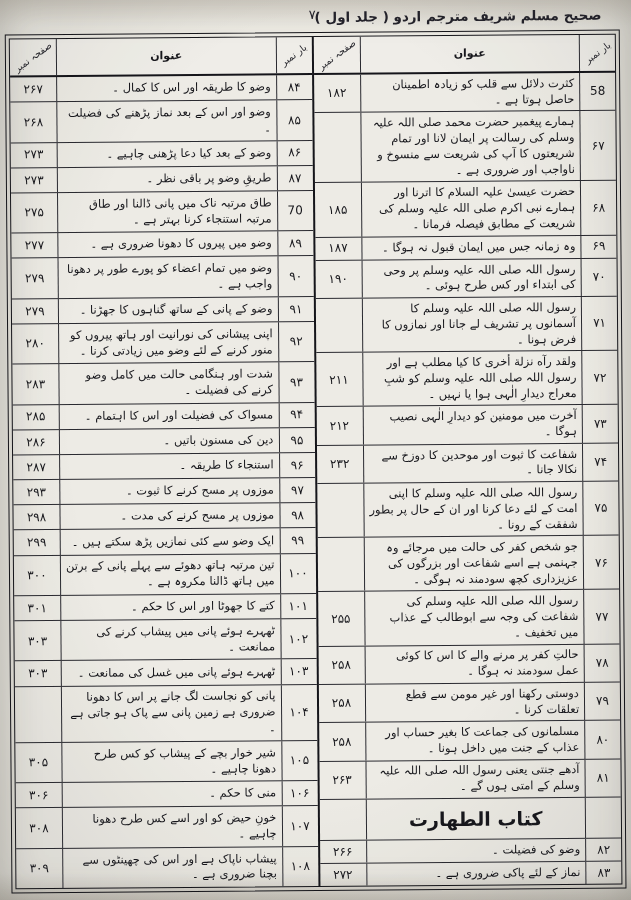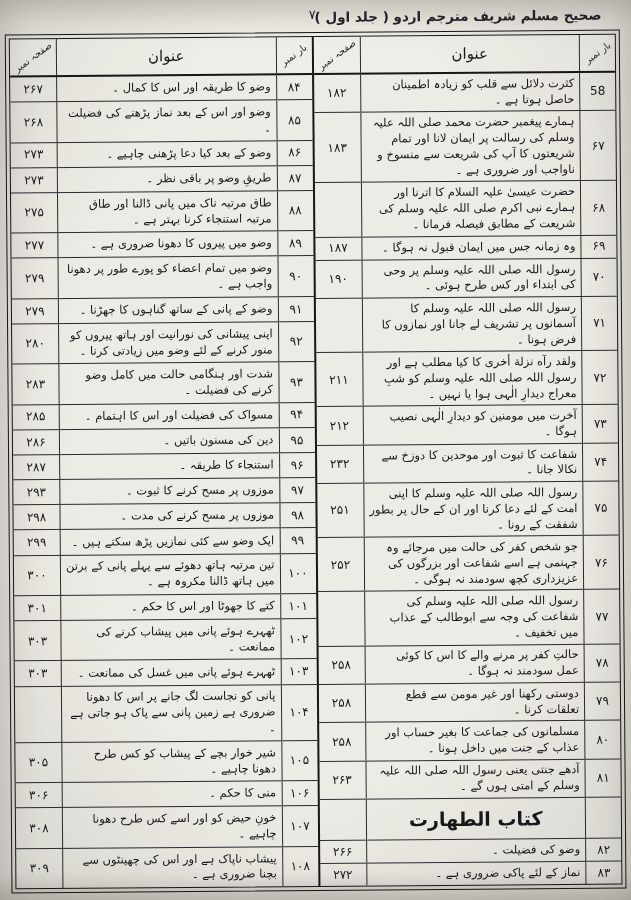--- a/index.html
+++ b/index.html
@@ -86,8 +86,8 @@
   .hcell { overflow: visible; }
   .hcell .title-h {
     margin: auto;
-    font-size: 15px;
-    font-weight: normal;
+    font-size: 11px;
+    font-weight: bold;
   }
   .slant {
     display: inline-block;

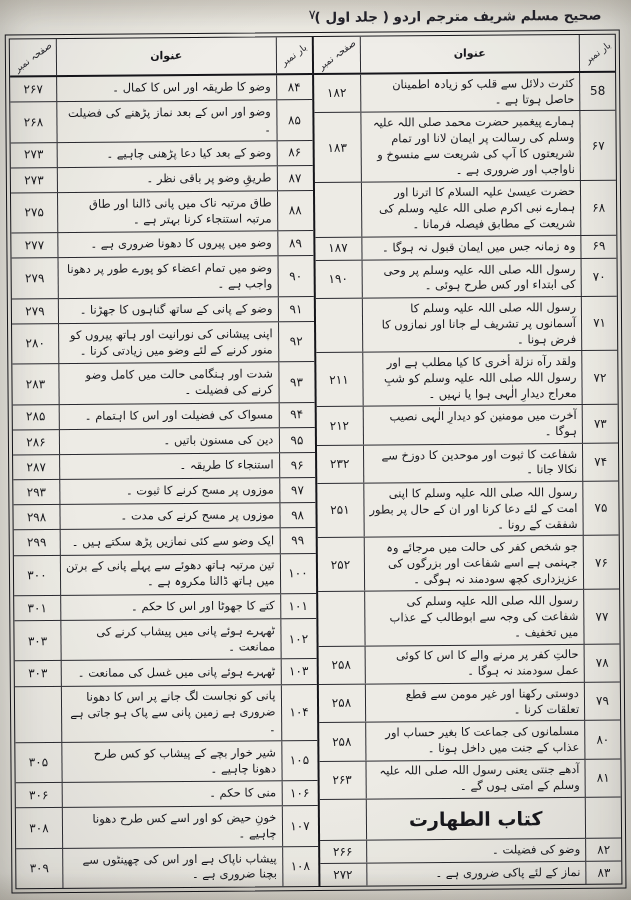--- a/index.html
+++ b/index.html
@@ -138,7 +138,6 @@
             <div class="row">
               <div class="cell serial">۶۷</div>
               <div class="cell title">ہمارے پیغمبر حضرت محمد صلی اللہ علیہ وسلم کی رسالت پر ایمان لانا اور تمام شریعتوں کا آپ کی شریعت سے منسوخ و ناواجب اور ضروری ہے ۔</div>
-              <div class="cell page">۱۸۳</div>
             </div>
             <div class="row">
               <div class="cell serial">۶۸</div>

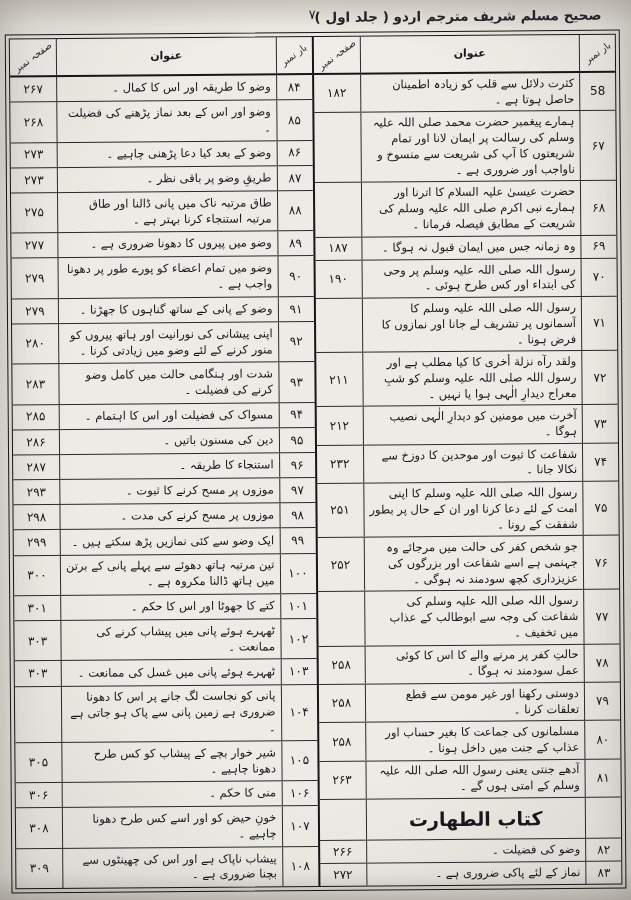--- a/index.html
+++ b/index.html
@@ -258,7 +258,7 @@
               <div class="cell page">۲۷۳</div>
             </div>
             <div class="row">
-              <div class="cell serial">۸۸</div>
+              <div class="cell serial">70</div>
               <div class="cell title">طاق مرتبہ ناک میں پانی ڈالنا اور طاق مرتبہ استنجاء کرنا بہتر ہے ۔</div>
               <div class="cell page">۲۷۵</div>
             </div>

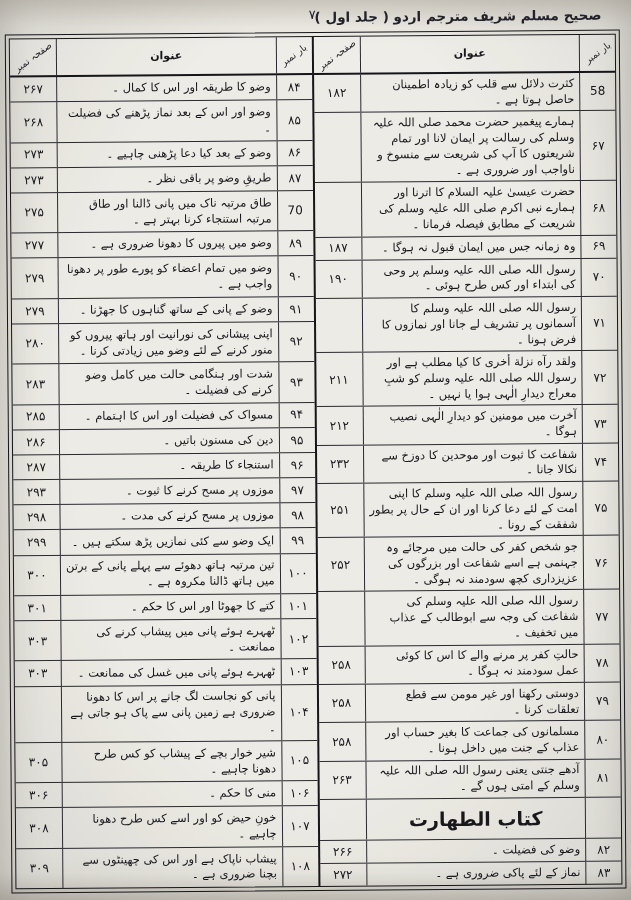--- a/index.html
+++ b/index.html
@@ -142,6 +142,7 @@
             <div class="row">
               <div class="cell serial">۶۸</div>
               <div class="cell title">حضرت عیسیٰ علیہ السلام کا اترنا اور ہمارے نبی اکرم صلی اللہ علیہ وسلم کی شریعت کے مطابق فیصلہ فرمانا ۔</div>
+              <div class="cell page">۱۸۵</div>
             </div>
             <div class="row">
               <div class="cell serial">۶۹</div>

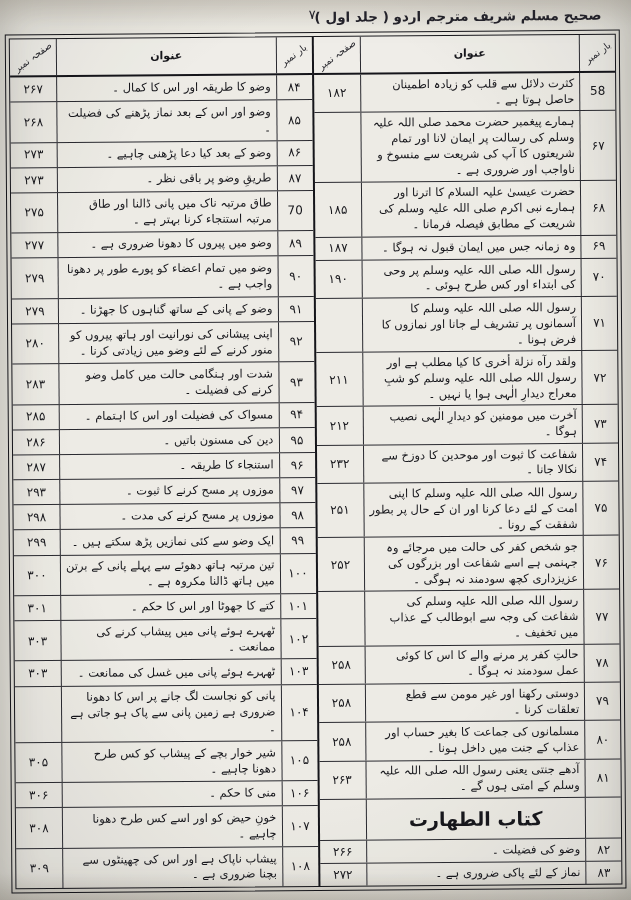--- a/index.html
+++ b/index.html
@@ -176,7 +176,6 @@
             <div class="row">
               <div class="cell serial">۷۵</div>
               <div class="cell title">رسول اللہ صلی اللہ علیہ وسلم کا اپنی امت کے لئے دعا کرنا اور ان کے حال پر بطور شفقت کے رونا ۔</div>
-              <div class="cell page">۲۵۱</div>
             </div>
             <div class="row">
               <div class="cell serial">۷۶</div>

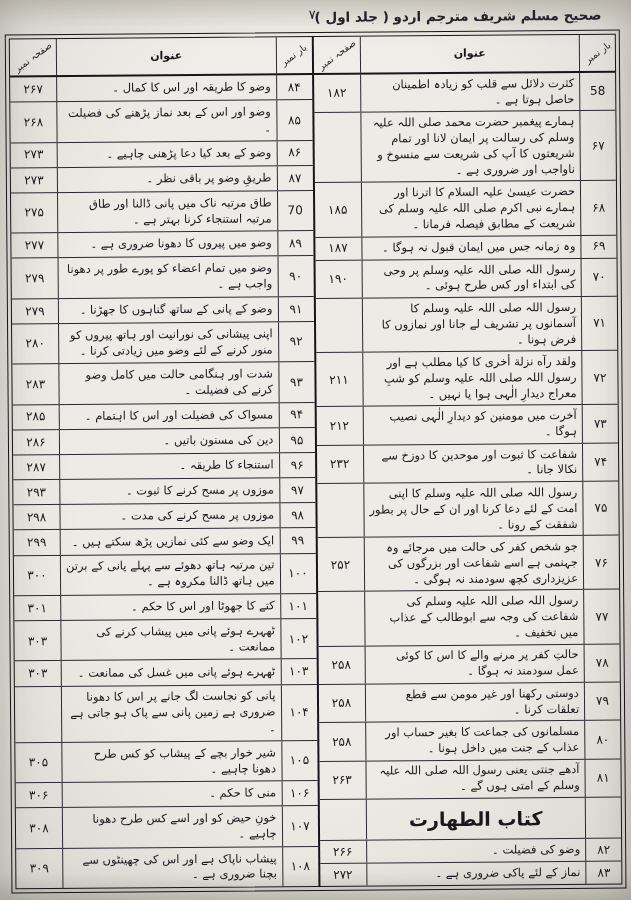--- a/index.html
+++ b/index.html
@@ -180,7 +180,6 @@
             <div class="row">
               <div class="cell serial">۷۶</div>
               <div class="cell title">جو شخص کفر کی حالت میں مرجائے وہ جہنمی ہے اسے شفاعت اور بزرگوں کی عزیزداری کچھ سودمند نہ ہوگی ۔</div>
-              <div class="cell page">۲۵۲</div>
             </div>
             <div class="row">
               <div class="cell serial">۷۷</div>

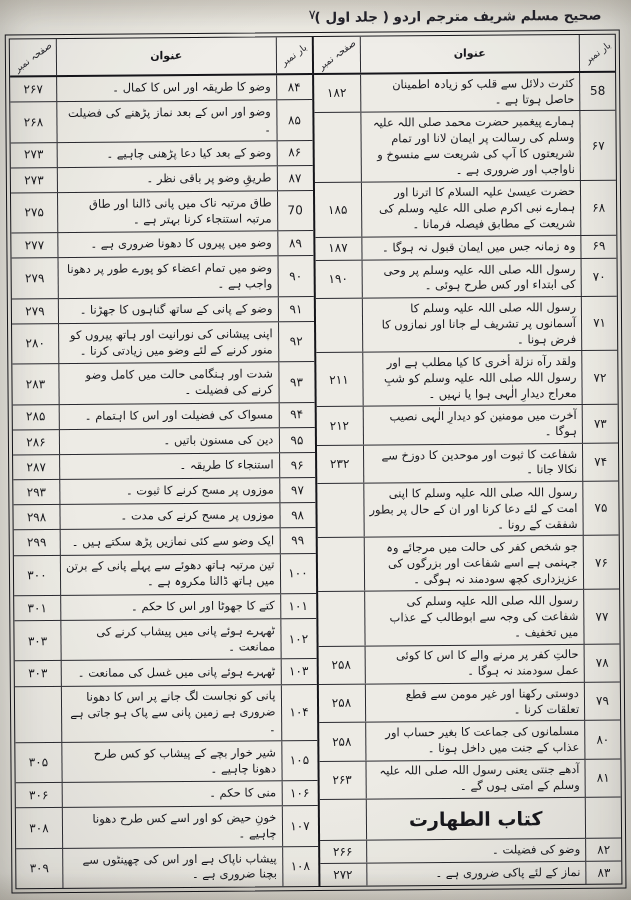--- a/index.html
+++ b/index.html
@@ -184,6 +184,7 @@
             <div class="row">
               <div class="cell serial">۷۷</div>
               <div class="cell title">رسول اللہ صلی اللہ علیہ وسلم کی شفاعت کی وجہ سے ابوطالب کے عذاب میں تخفیف ۔</div>
+              <div class="cell page">۲۵۵</div>
             </div>
             <div class="row">
               <div class="cell serial">۷۸</div>

